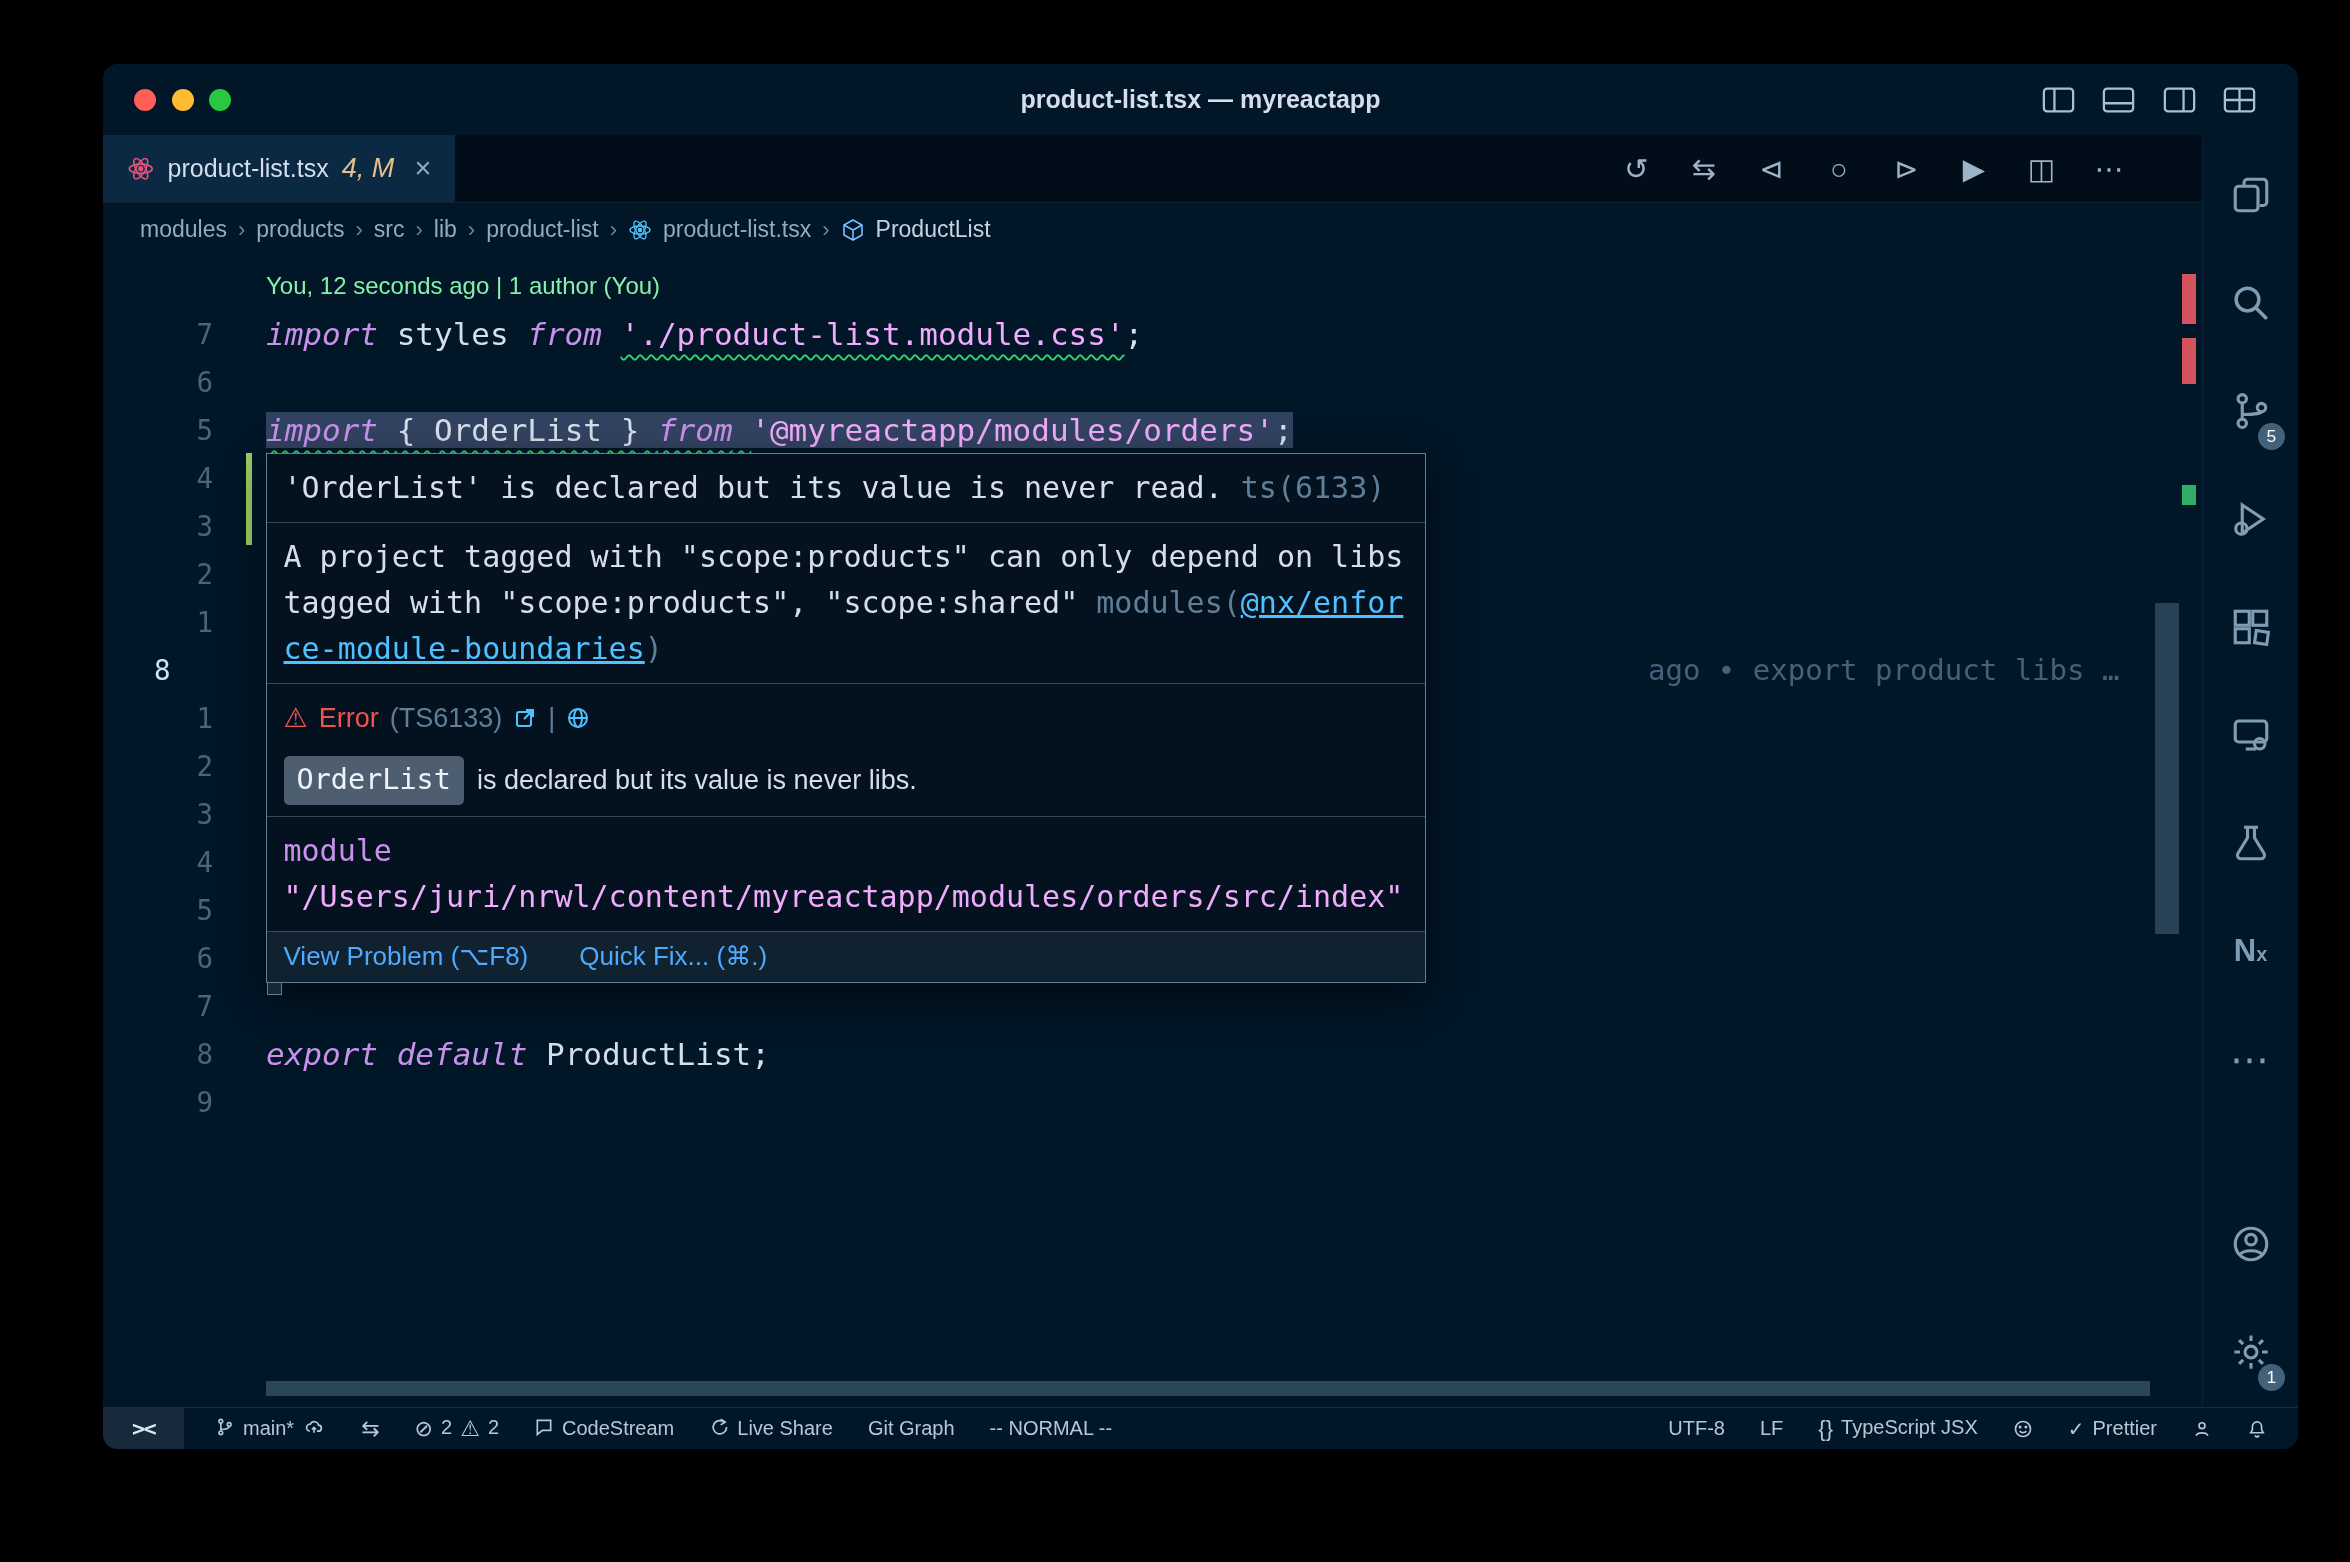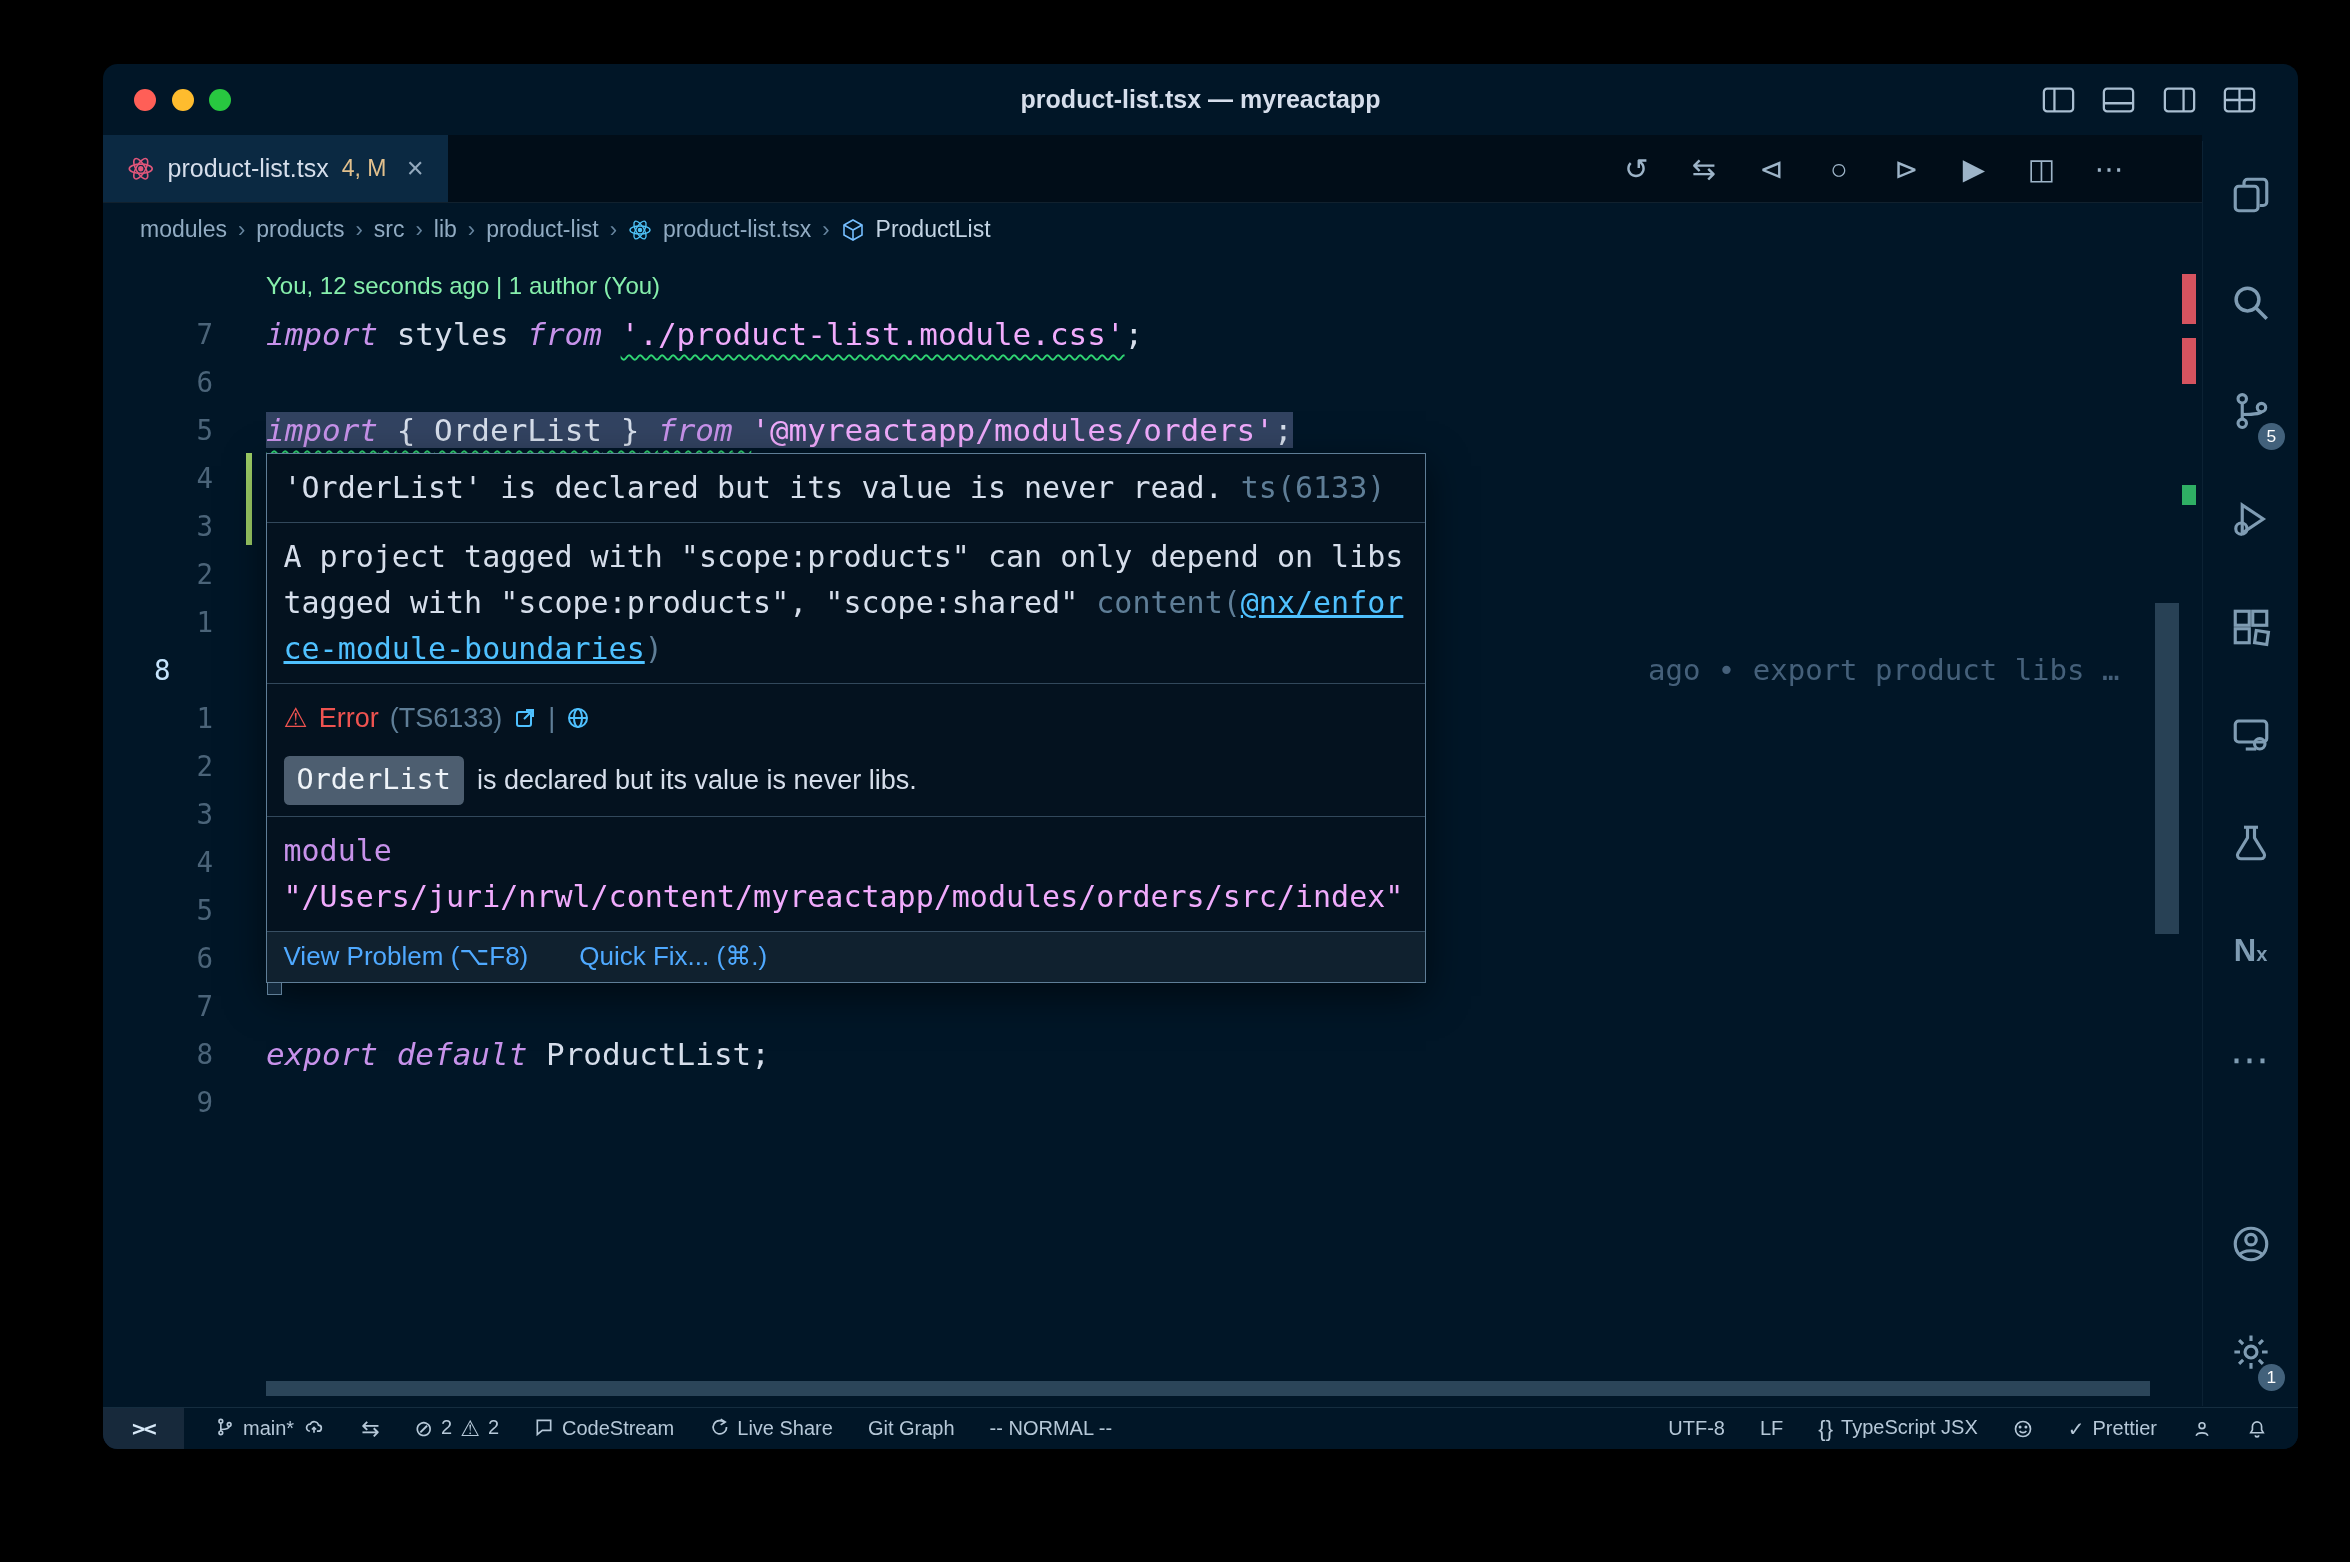--- a/index.html
+++ b/index.html
@@ -24,7 +24,7 @@
               border-bottom:0.9px solid rgba(95,126,151,.18); width:2099px; }
   .tab { display:flex; align-items:center; gap:13px; padding:0 24px; background:#0b2942; height:100%; }
   .tab-label { color:#d6deeb; font-size:25px; }
-  .tab-badge { color:#e2c08d; font-size:23px; }
+  .tab-badge { color:#e2c08d; font-size:27px;font-style:italic; }
   .tab-close { color:#93a9bd; font-size:29px; margin-left:7.3px; line-height:1; }
   .edtoolbar { position:absolute; right:73px; top:0; height:68px; display:flex; gap:27.5px;
                align-items:center; color:#9db4c8; font-size:29px; }

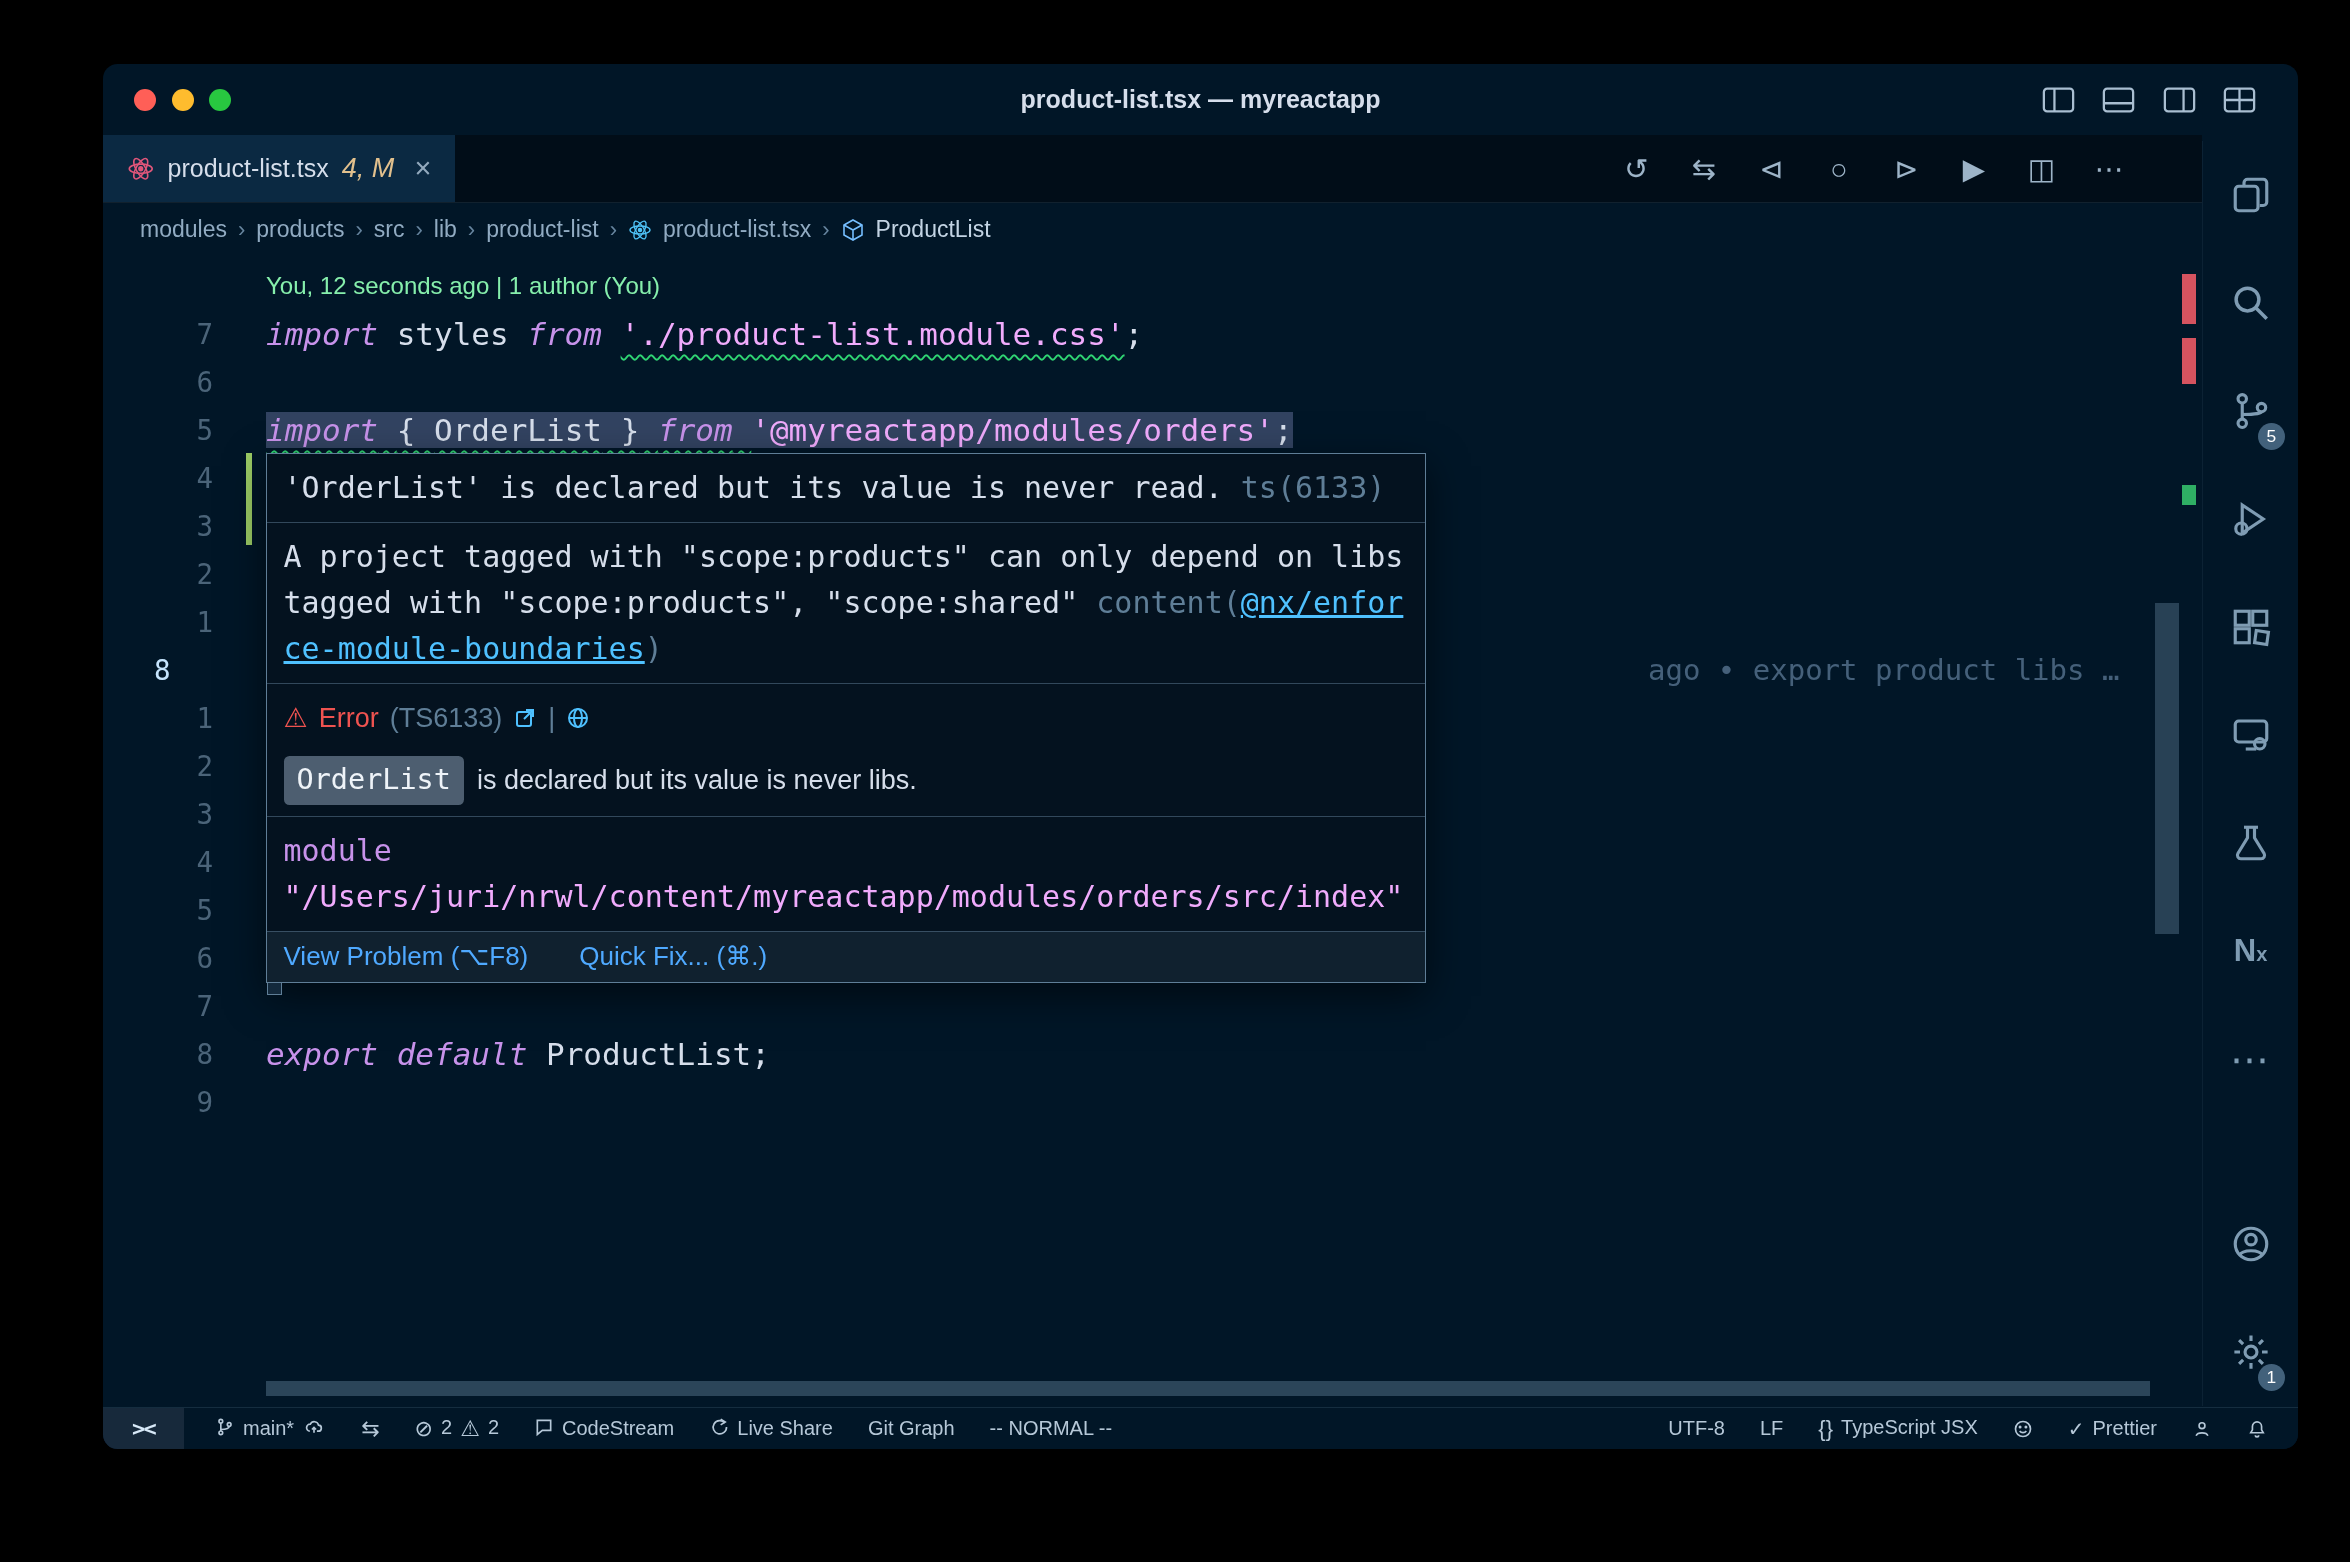--- a/index.html
+++ b/index.html
@@ -289,7 +289,7 @@
       </div>
       <div class="hs">
         <span>A project tagged with "scope:products" can only depend on libs tagged with "scope:products", "scope:shared"</span>
-        <span class="dim">content(</span><span class="hlink">@nx/enforce-module-boundaries</span><span class="dim">)</span>
+        <span class="dim">modules(</span><span class="hlink">@nx/enforce-module-boundaries</span><span class="dim">)</span>
       </div>
       <div class="hs">
         <div class="err-line">

